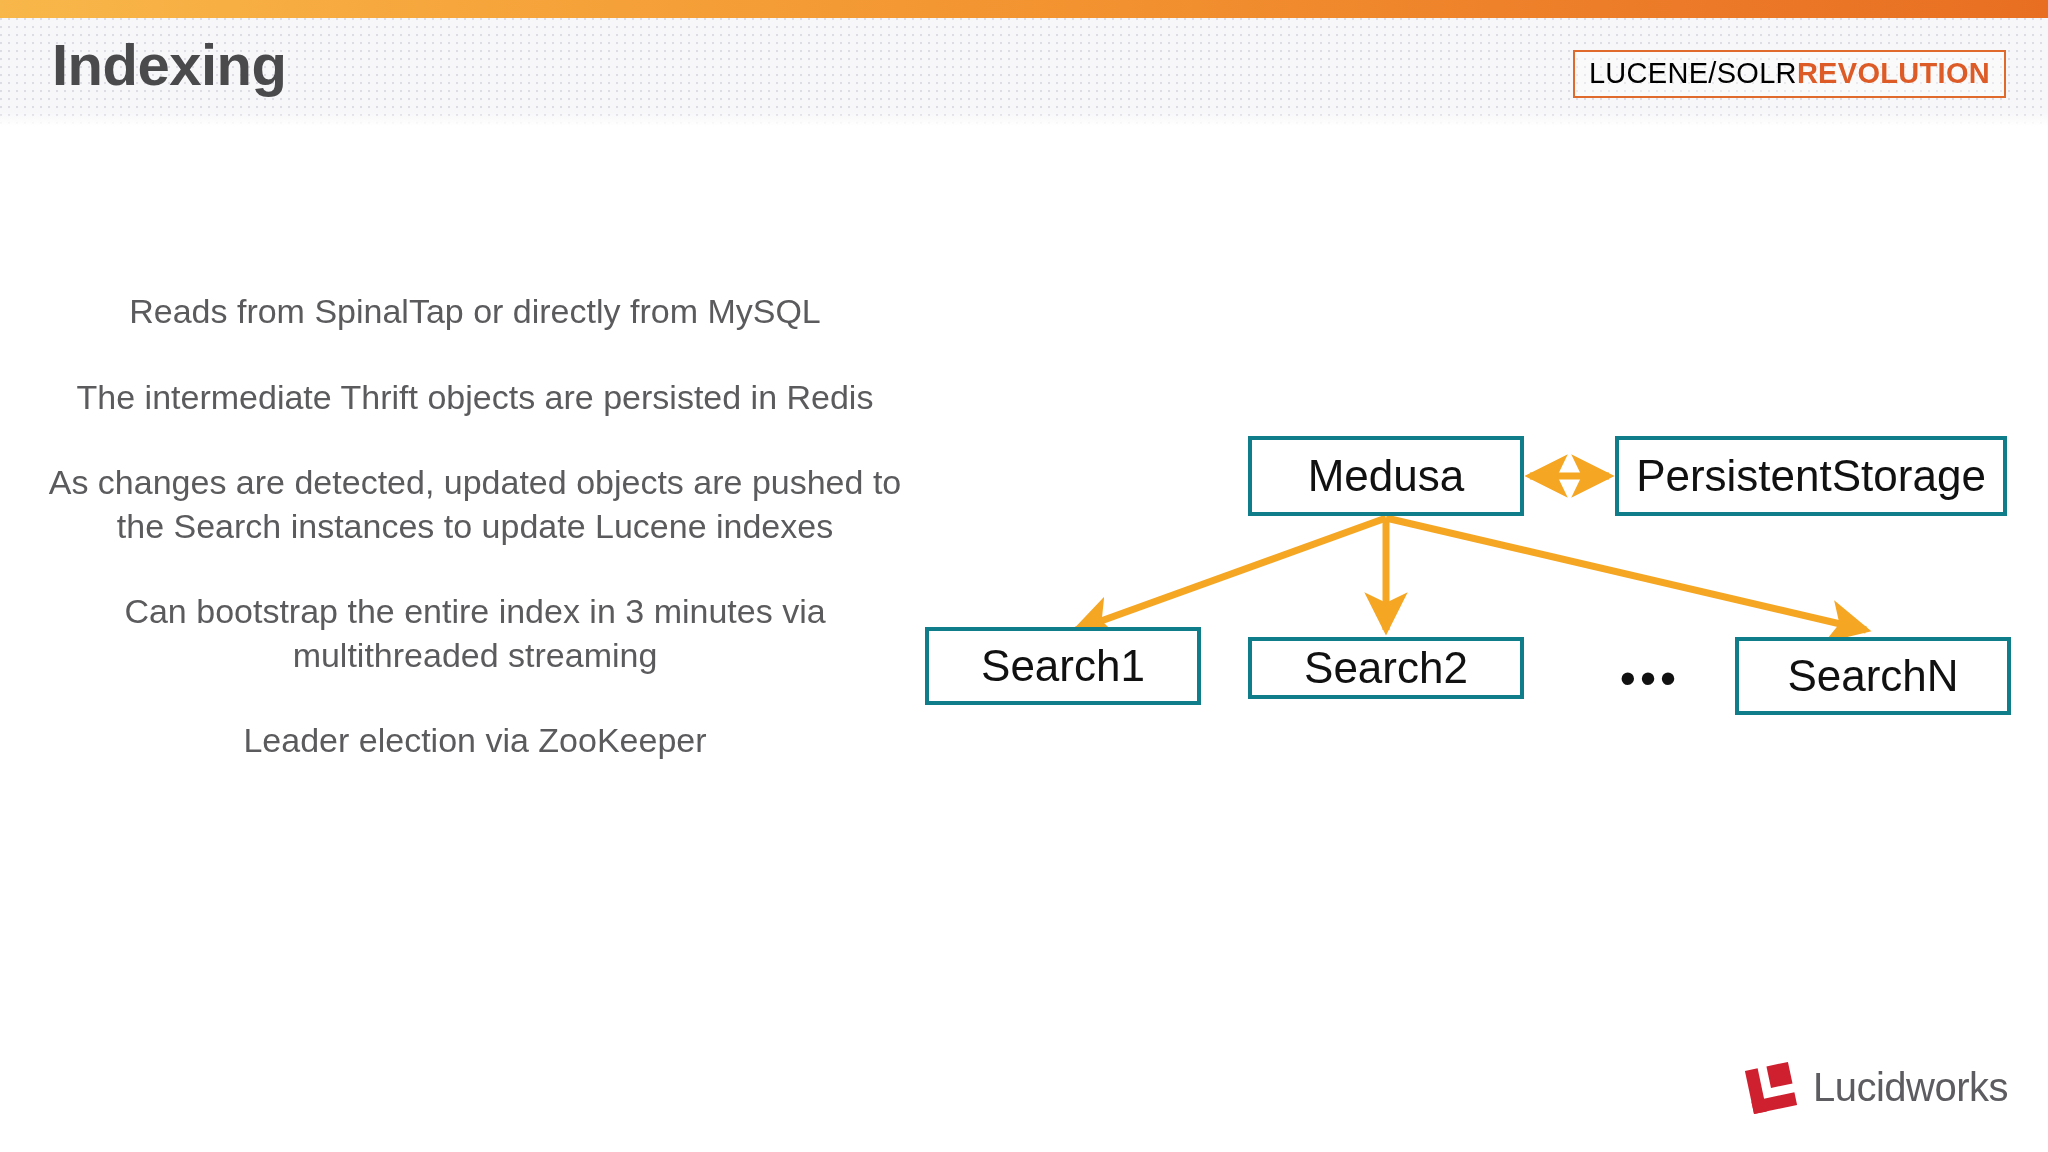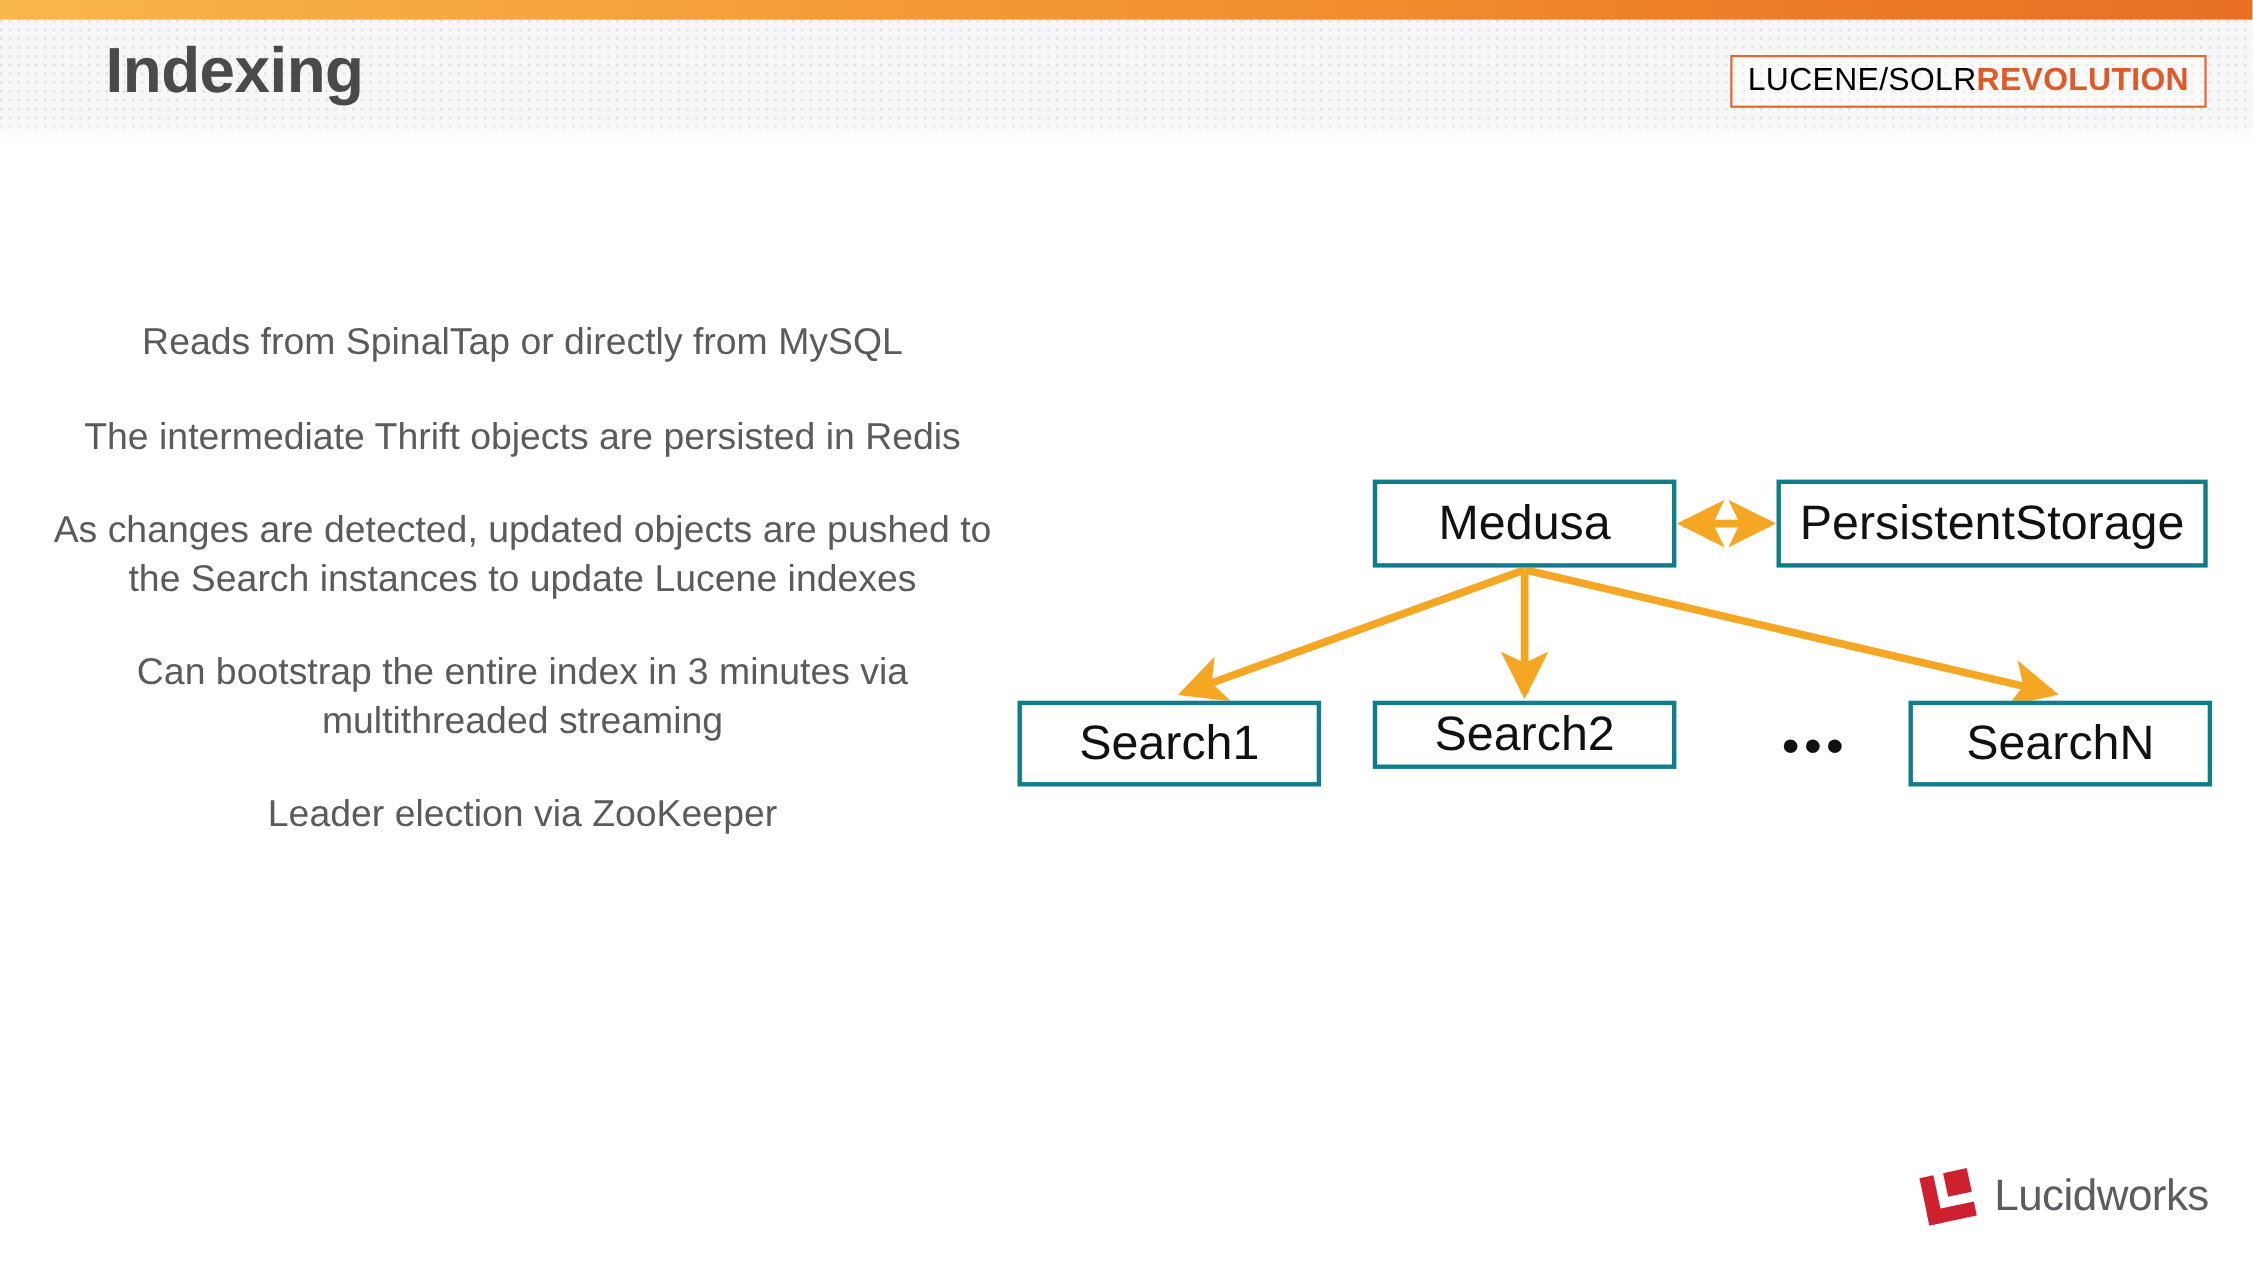--- a/index.html
+++ b/index.html
@@ -61,7 +61,6 @@
     color: #4a4a4d;
     letter-spacing: -0.5px;
     line-height: 1;
-    margin-left: 44px;
   }
 
   

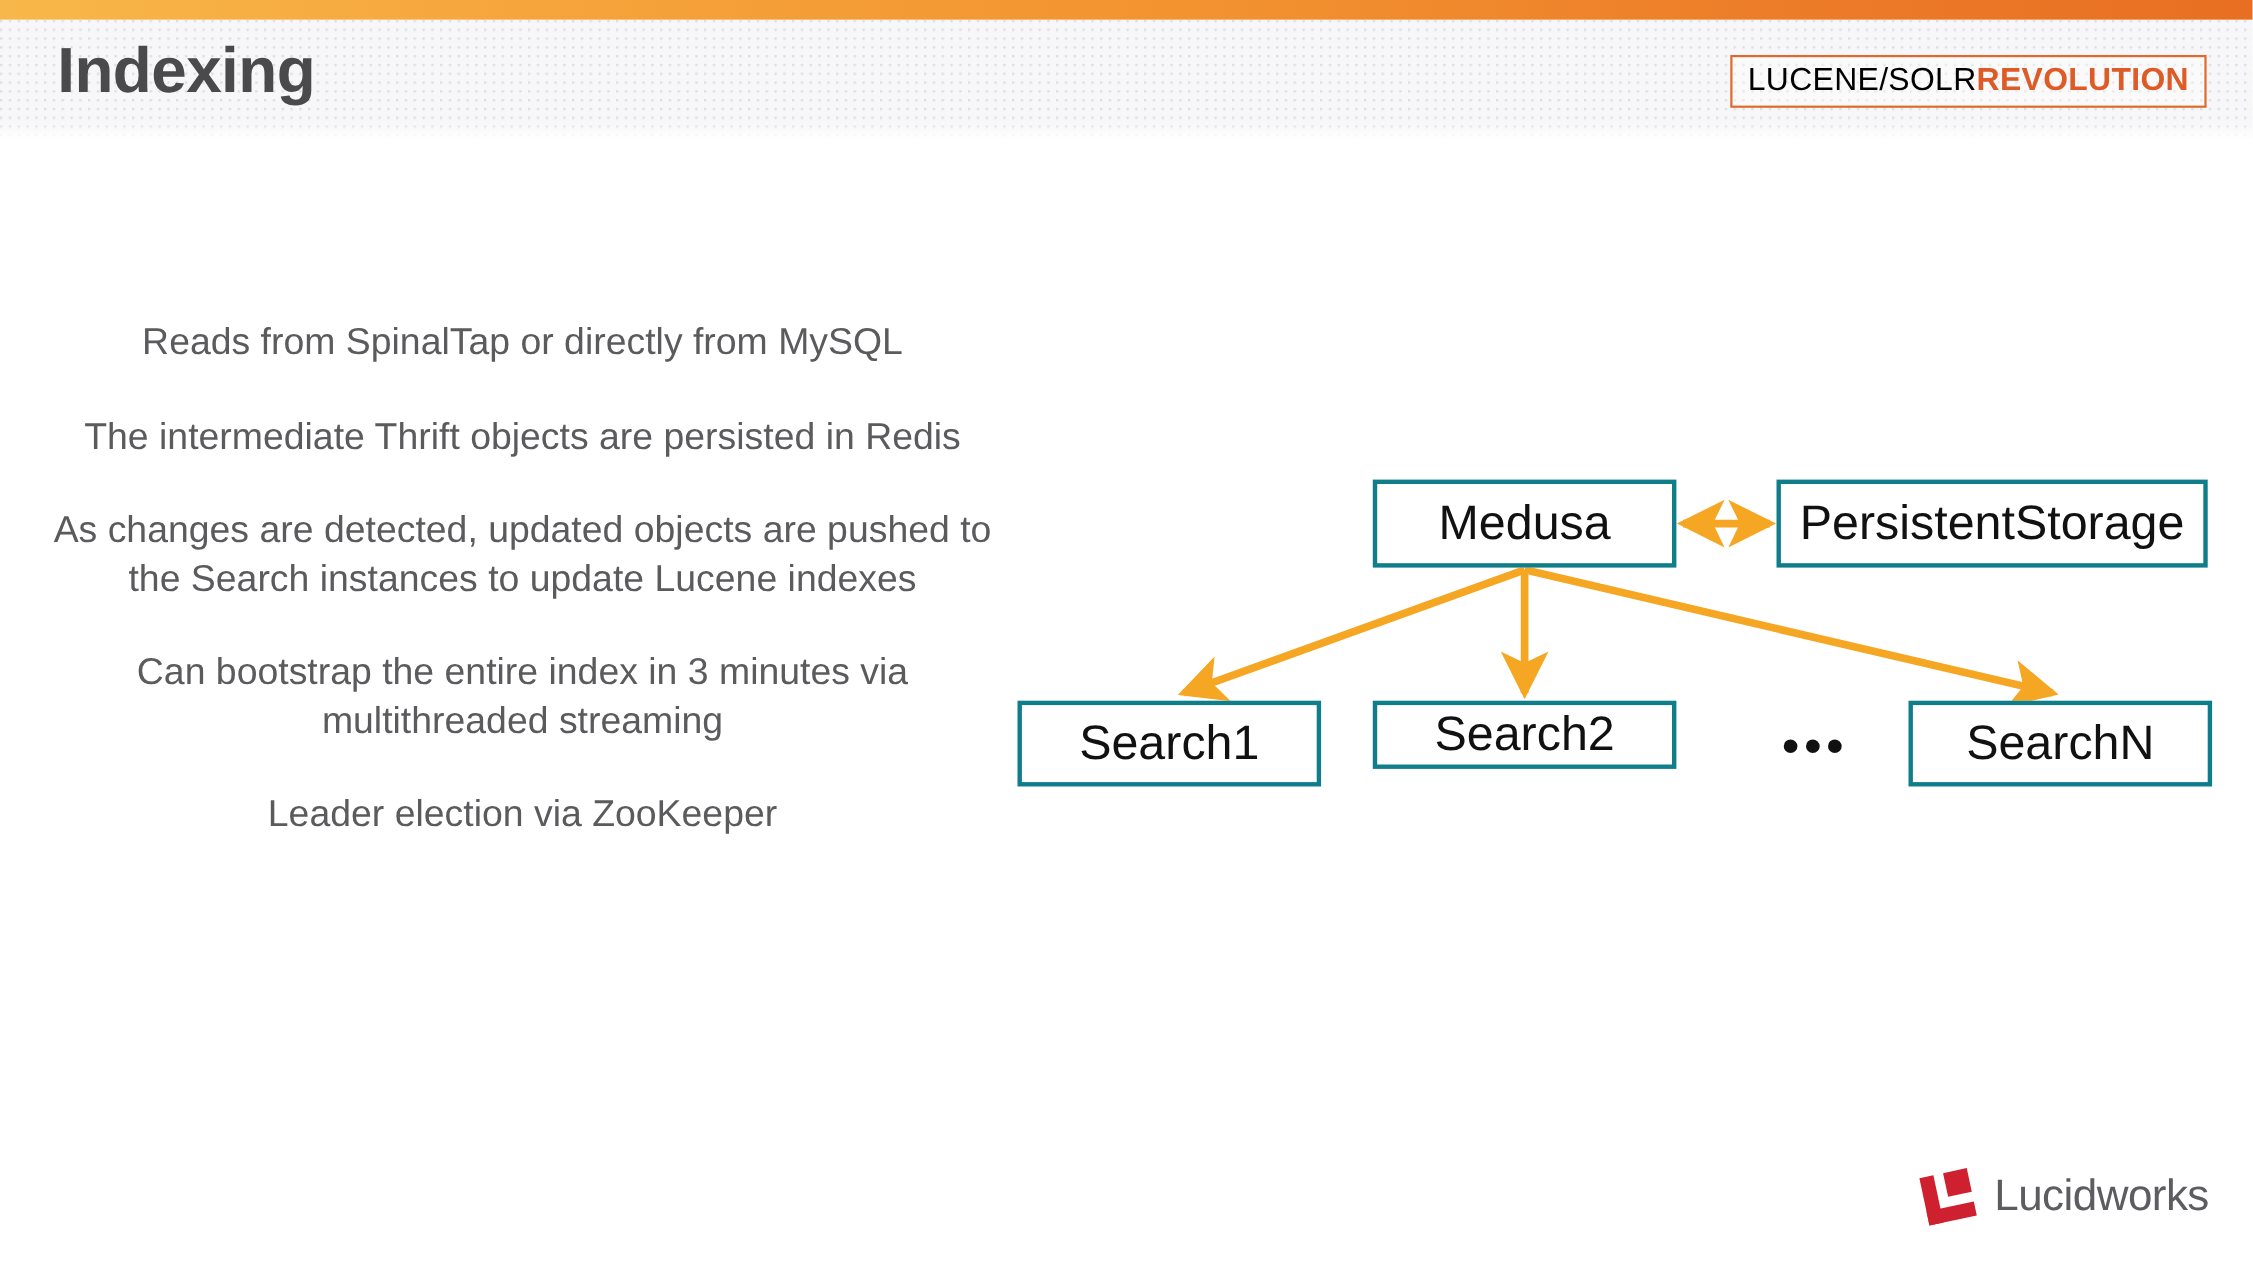--- a/index.html
+++ b/index.html
@@ -124,7 +124,7 @@
   }
   .node-medusa       { left: 348px; top: 36px;  width: 276px; height: 80px; }
   .node-storage      { left: 715px; top: 36px;  width: 392px; height: 80px; }
-  .node-search1      { left: 25px;  top: 237px; width: 276px; height: 78px; }
+  .node-search1      { left: 25px;  top: 227px; width: 276px; height: 78px; }
   .node-search2      { left: 348px; top: 237px; width: 276px; height: 62px; }
   .node-searchn      { left: 835px; top: 237px; width: 276px; height: 78px; }
 

